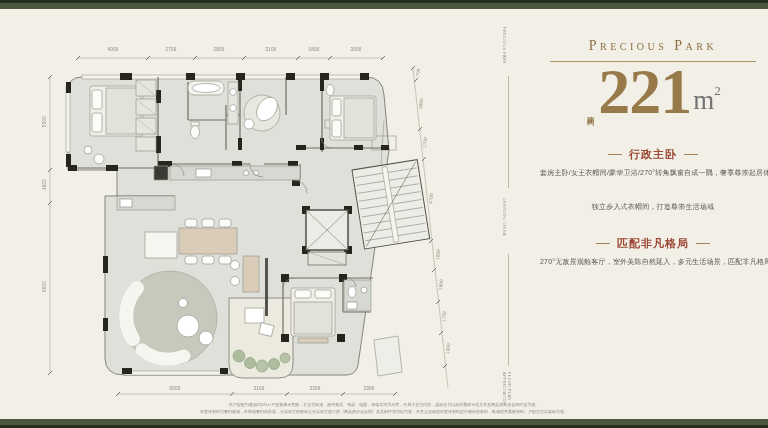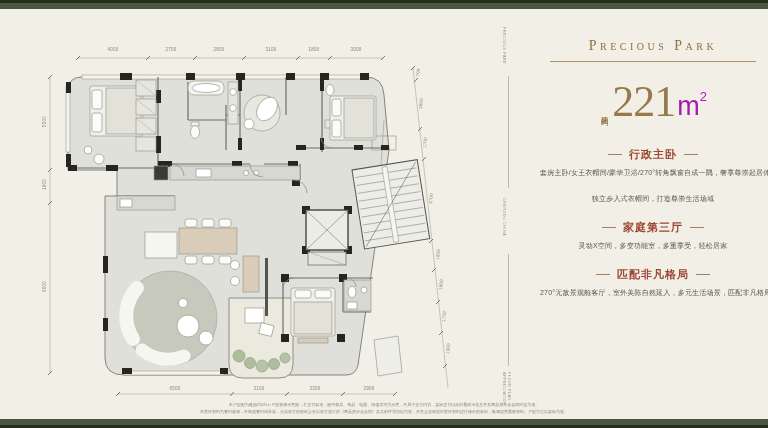--- a/index.html
+++ b/index.html
@@ -29,8 +29,8 @@
   .area-row{display:flex;justify-content:center;align-items:flex-end;margin-top:4px;height:56px;}
   .area-prefix{writing-mode:vertical-rl;font-size:7.5px;letter-spacing:1px;color:#8f7143;
                margin:0 3px 9px 0;}
-  .area-num{font-family:"Liberation Serif","DejaVu Serif",serif;font-size:44px;line-height:.92;
-            color:#97794a;letter-spacing:-1px;}
+  .area-num{font-family:"Liberation Serif","DejaVu Serif",serif;font-size:64px;line-height:.92;
+            color:#97794a;letter-spacing:-1px;font-weight:bold;}
   .area-unit{font-family:Liberation Sans, sans-serif;font-size:27px;color:#a21caf;
              margin:0 0 0 2px;}
   .area-sup{font-size:13px;vertical-align:14px;}

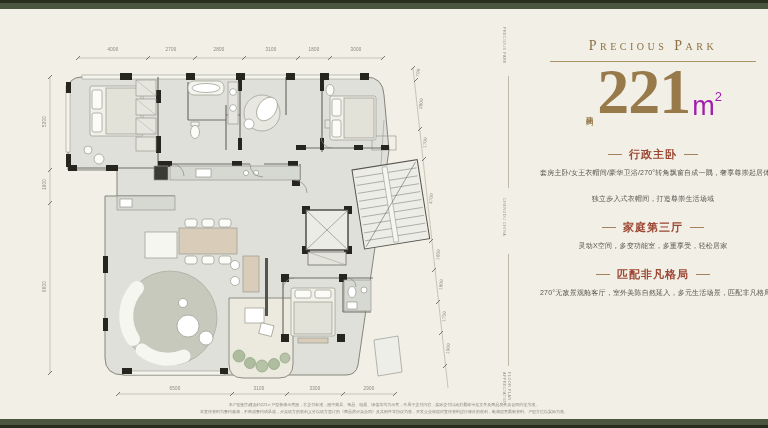--- a/index.html
+++ b/index.html
@@ -31,8 +31,8 @@
                margin:0 3px 9px 0;}
   .area-num{font-family:"Liberation Serif","DejaVu Serif",serif;font-size:64px;line-height:.92;
             color:#97794a;letter-spacing:-1px;font-weight:bold;}
-  .area-unit{font-family:Liberation Sans, sans-serif;font-size:27px;color:#a21caf;
-             margin:0 0 0 2px;}
+  .area-unit{font-family:Liberation Serif, serif;font-size:27px;color:#737373;
+             margin:0 0 6px 2px;}
   .area-sup{font-size:13px;vertical-align:14px;}
   .layout-row{margin-top:11px;font-size:15px;letter-spacing:2px;color:#8f7143;font-weight:bold;}
   .sep{display:inline-block;width:1px;height:12px;background:#b5a175;margin:0 10px;vertical-align:-1px;}

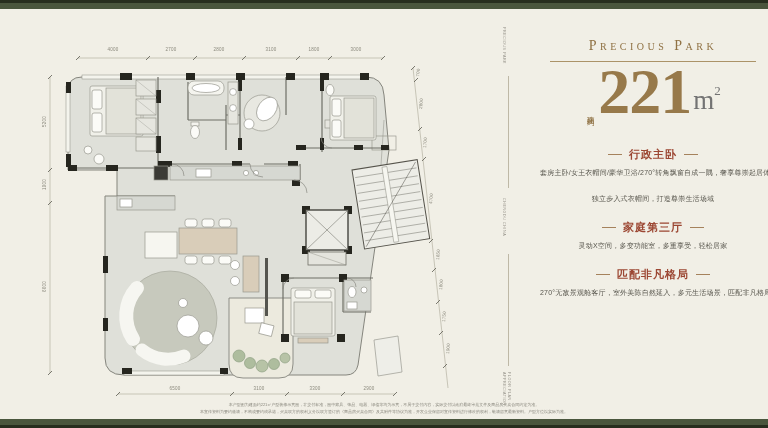--- a/index.html
+++ b/index.html
@@ -37,7 +37,7 @@
   .layout-row{margin-top:11px;font-size:15px;letter-spacing:2px;color:#8f7143;font-weight:bold;}
   .sep{display:inline-block;width:1px;height:12px;background:#b5a175;margin:0 10px;vertical-align:-1px;}
   .features{margin-top:25px;}
-  .feat{margin-bottom:16px;}
+  .feat{margin-bottom:16px;margin-top:24px;}
   .feat-head{display:flex;align-items:center;justify-content:center;gap:7px;}
   .feat-title{font-size:11px;font-weight:bold;letter-spacing:1px;color:#9c4733;}
   .dash{width:14px;height:1px;background:#a5825c;}

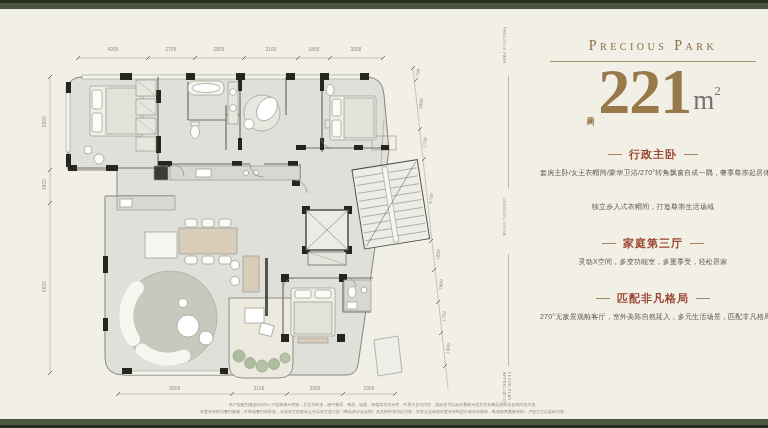--- a/index.html
+++ b/index.html
@@ -311,14 +311,6 @@
       <div class="feat">
         <div class="feat-head">
             <span class="dash"></span>
-            <span class="feat-title">家庭第三厅</span>
-            <span class="dash"></span>
-          </div>
-        <div class="feat-desc">灵动X空间，多变功能室，多重享受，轻松居家</div>
-      </div>
-      <div class="feat">
-        <div class="feat-head">
-            <span class="dash"></span>
             <span class="feat-title">匹配非凡格局</span>
             <span class="dash"></span>
           </div>

